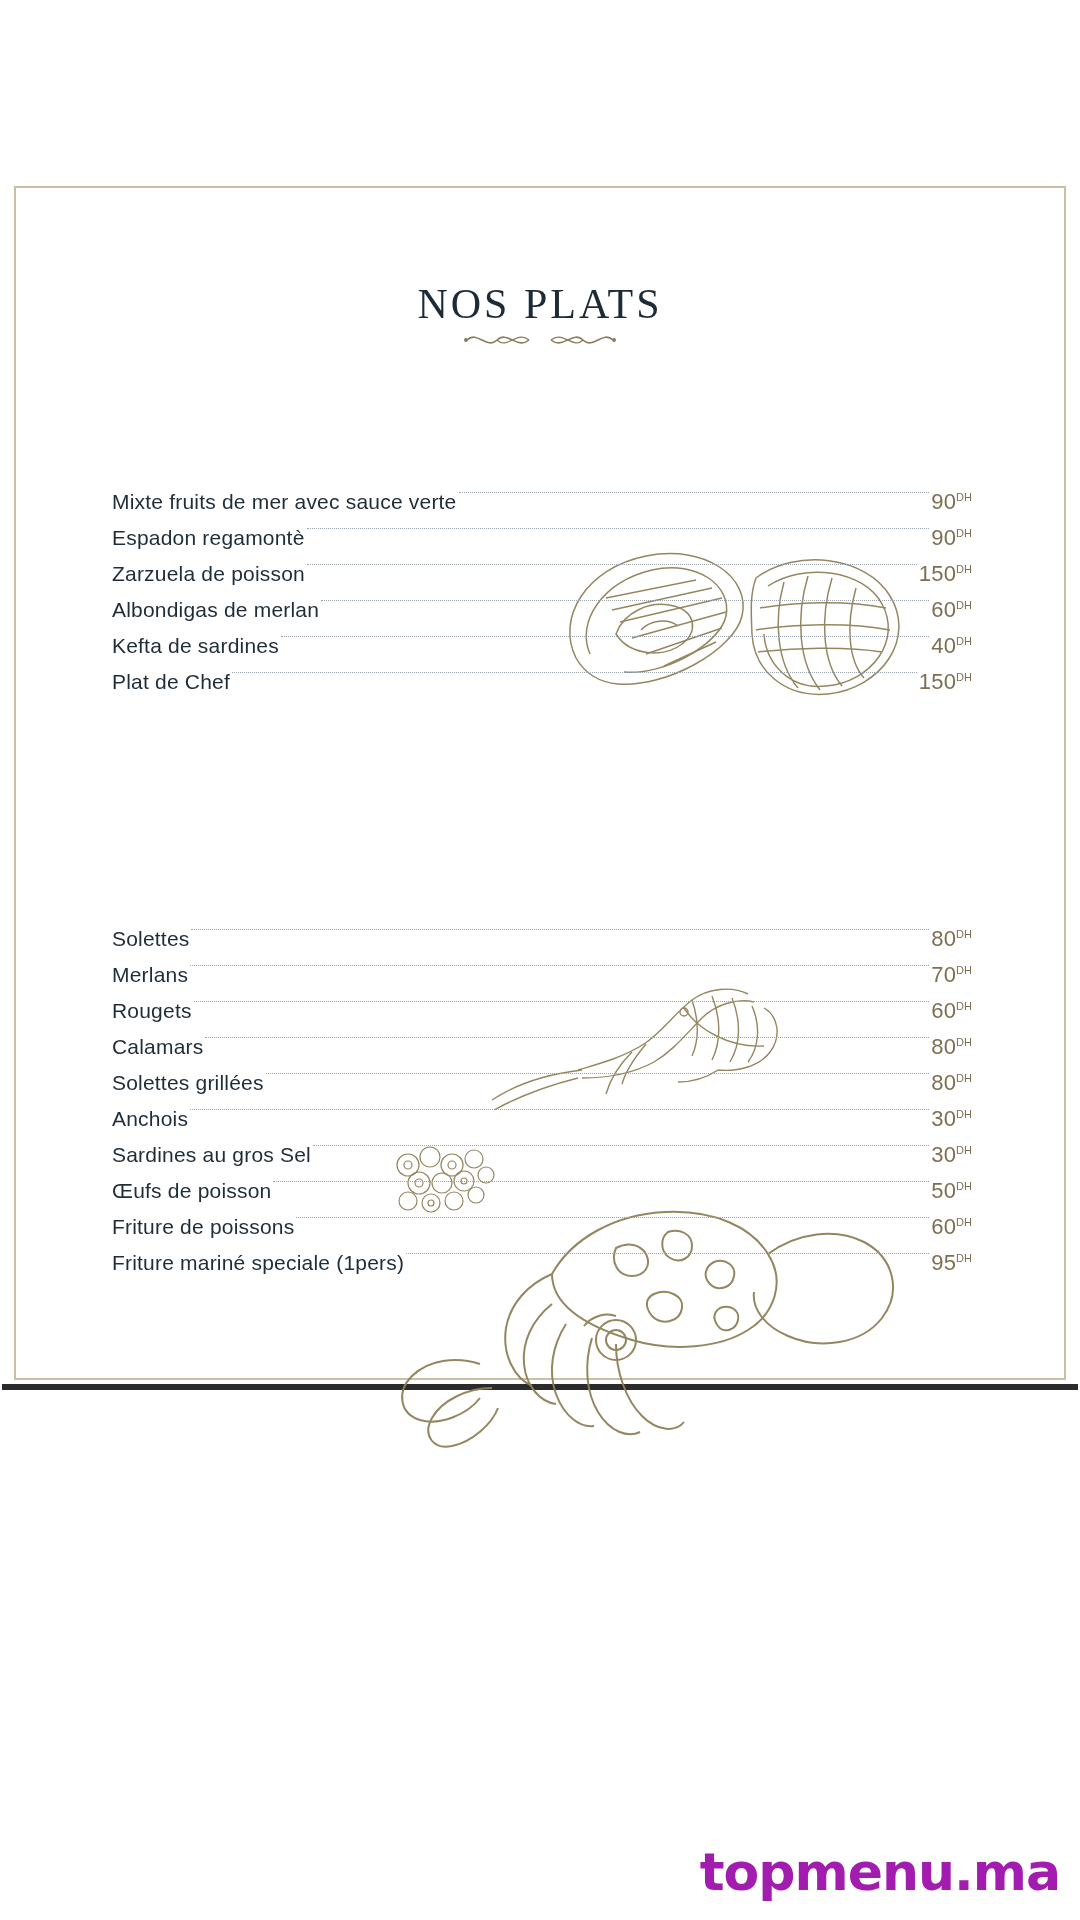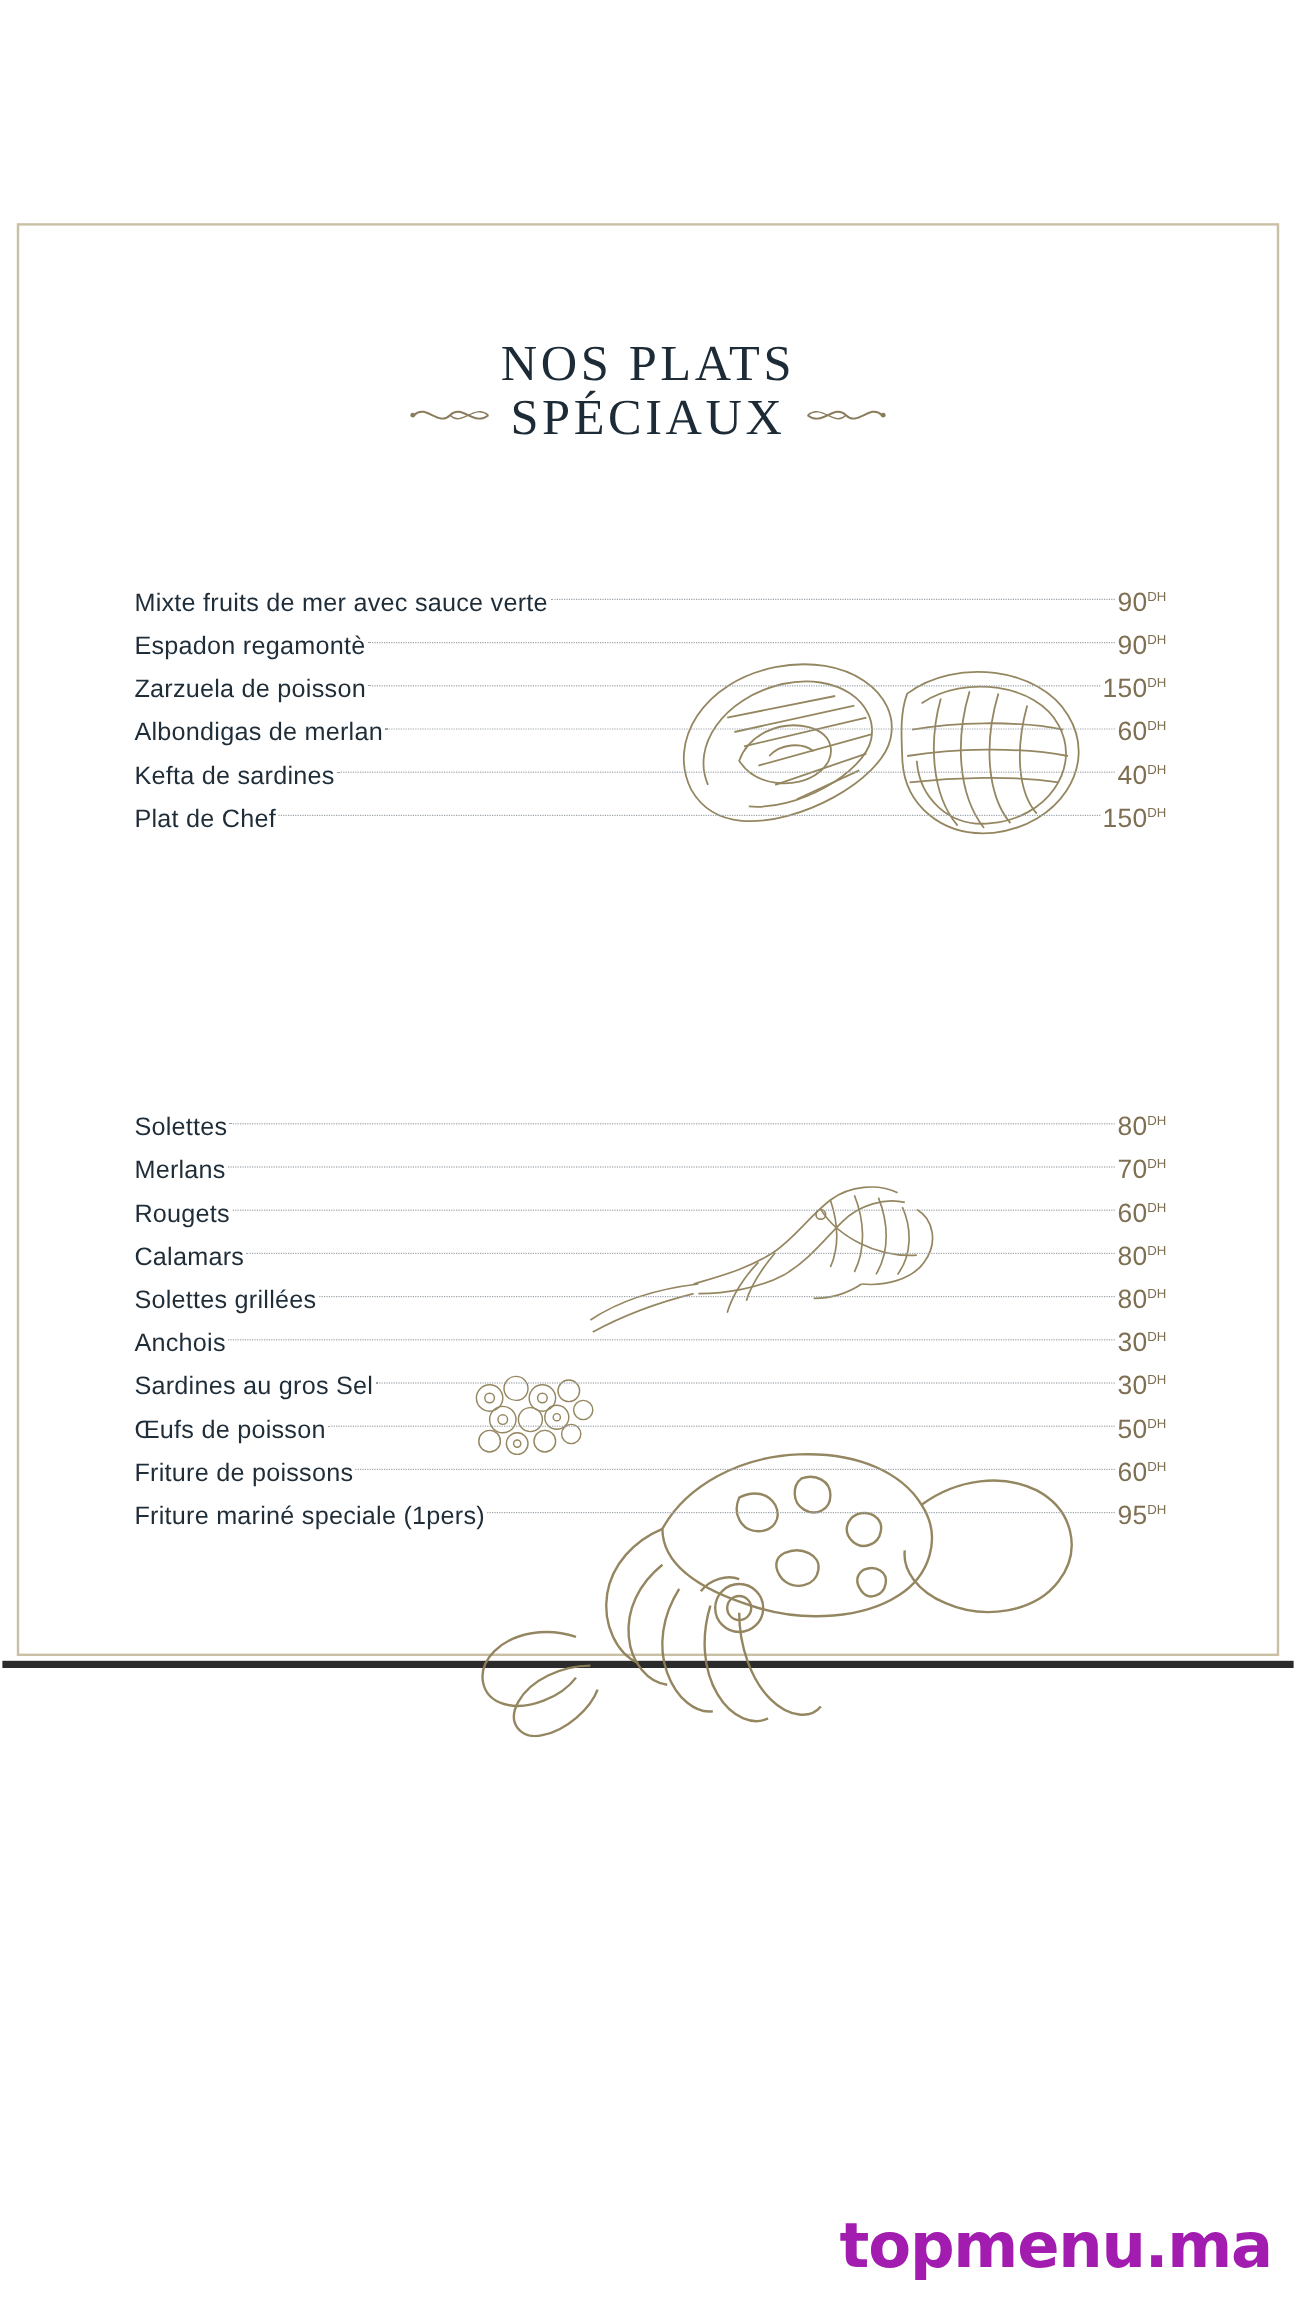--- a/index.html
+++ b/index.html
@@ -173,7 +173,6 @@
             <circle cx="3" cy="13" r="2" fill="#8a7c5c"></circle>
           </svg>
         </span>
-        <span class="title-line-2">SPÉCIAUX</span>
         <span class="flourish">
           <svg width="70" height="26" viewBox="0 0 70 26" aria-hidden="true">
             <path d="M66 13 C 56 3, 46 23, 36 13 C 26 3, 16 23, 4 13" fill="none" stroke="#8a7c5c" stroke-width="1.6"></path>

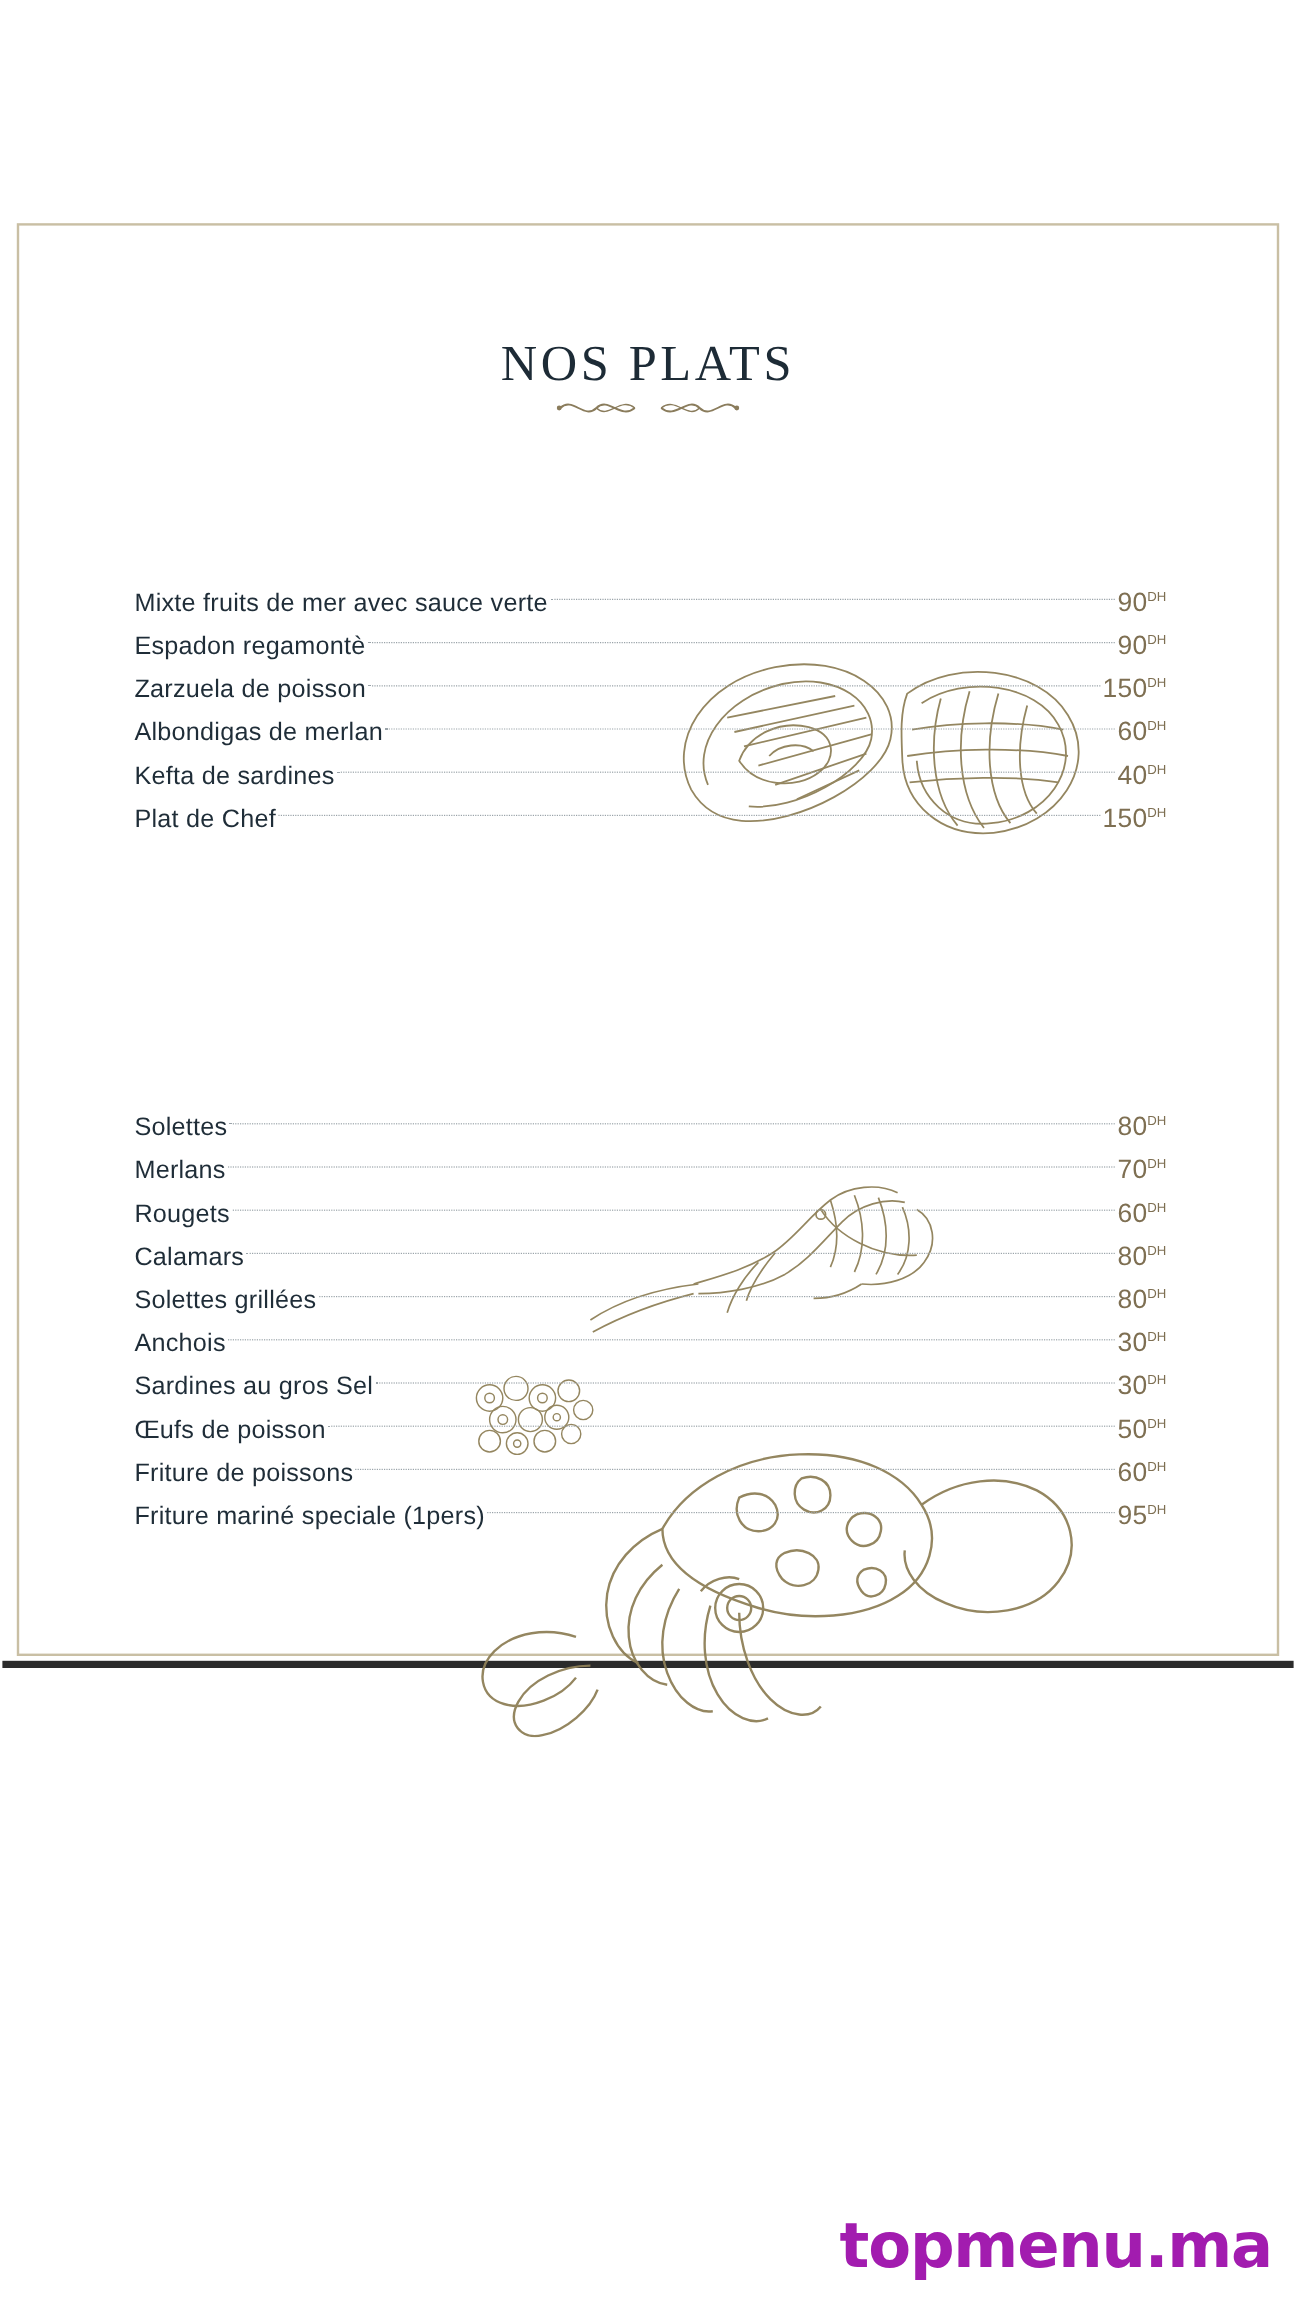--- a/index.html
+++ b/index.html
@@ -75,7 +75,7 @@
   }
   .item-row {
     display: flex;
-    align-items: center;
+    align-items: flex-start;
     font-family: "Liberation Sans", sans-serif;
     color: #1f2d38;
     font-size: 21px;

